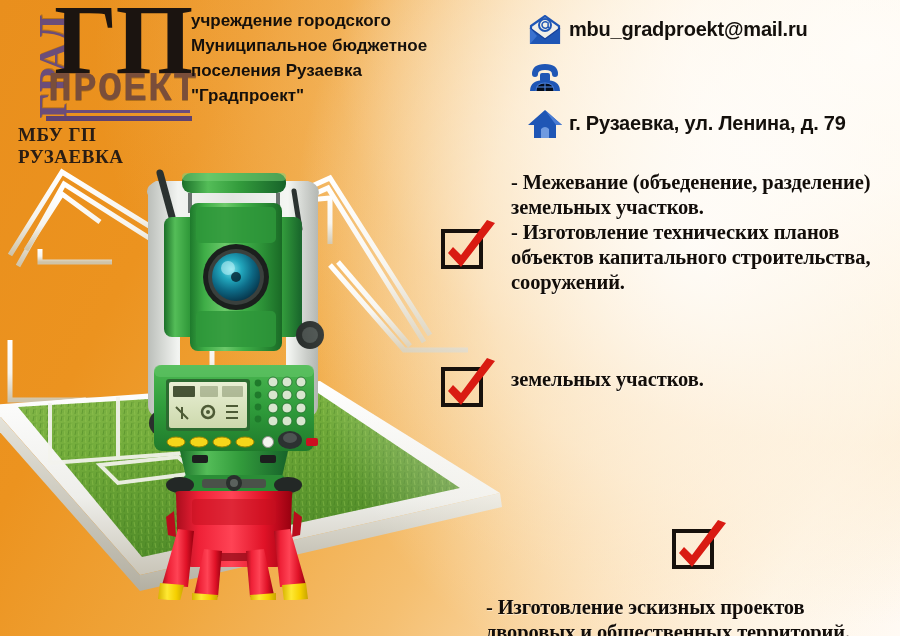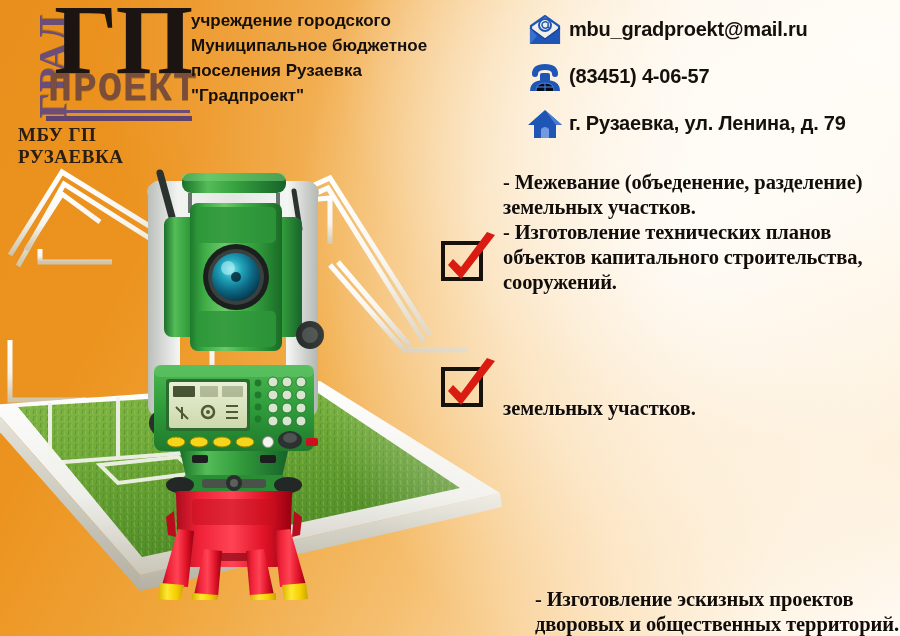--- a/index.html
+++ b/index.html
@@ -492,7 +492,6 @@
           </g>
         </svg>
       </span>
-      <span class="contact-text">(83451) 4-06-57</span>
     </div>
 
     <div class="contact-row">

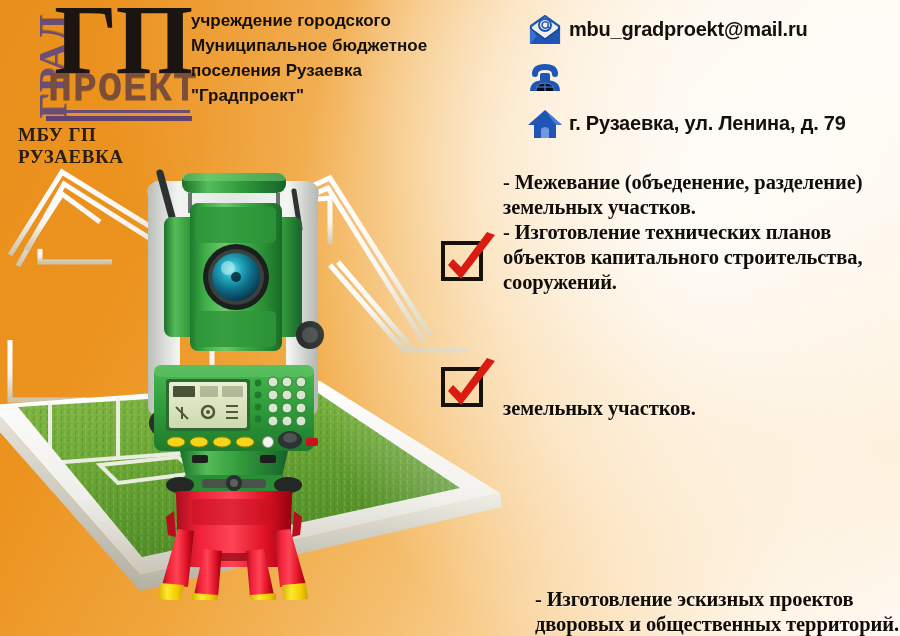--- a/index.html
+++ b/index.html
@@ -129,7 +129,8 @@
   .service {
     position: absolute;
     display: flex;
-    align-items: flex-end;
+    align-items: center;
+    gap: 8px;
   }
   .service-1 { left: 437px; top: 170px; width: 462px; }
   .service-2 { left: 437px; top: 333px; width: 462px; }

